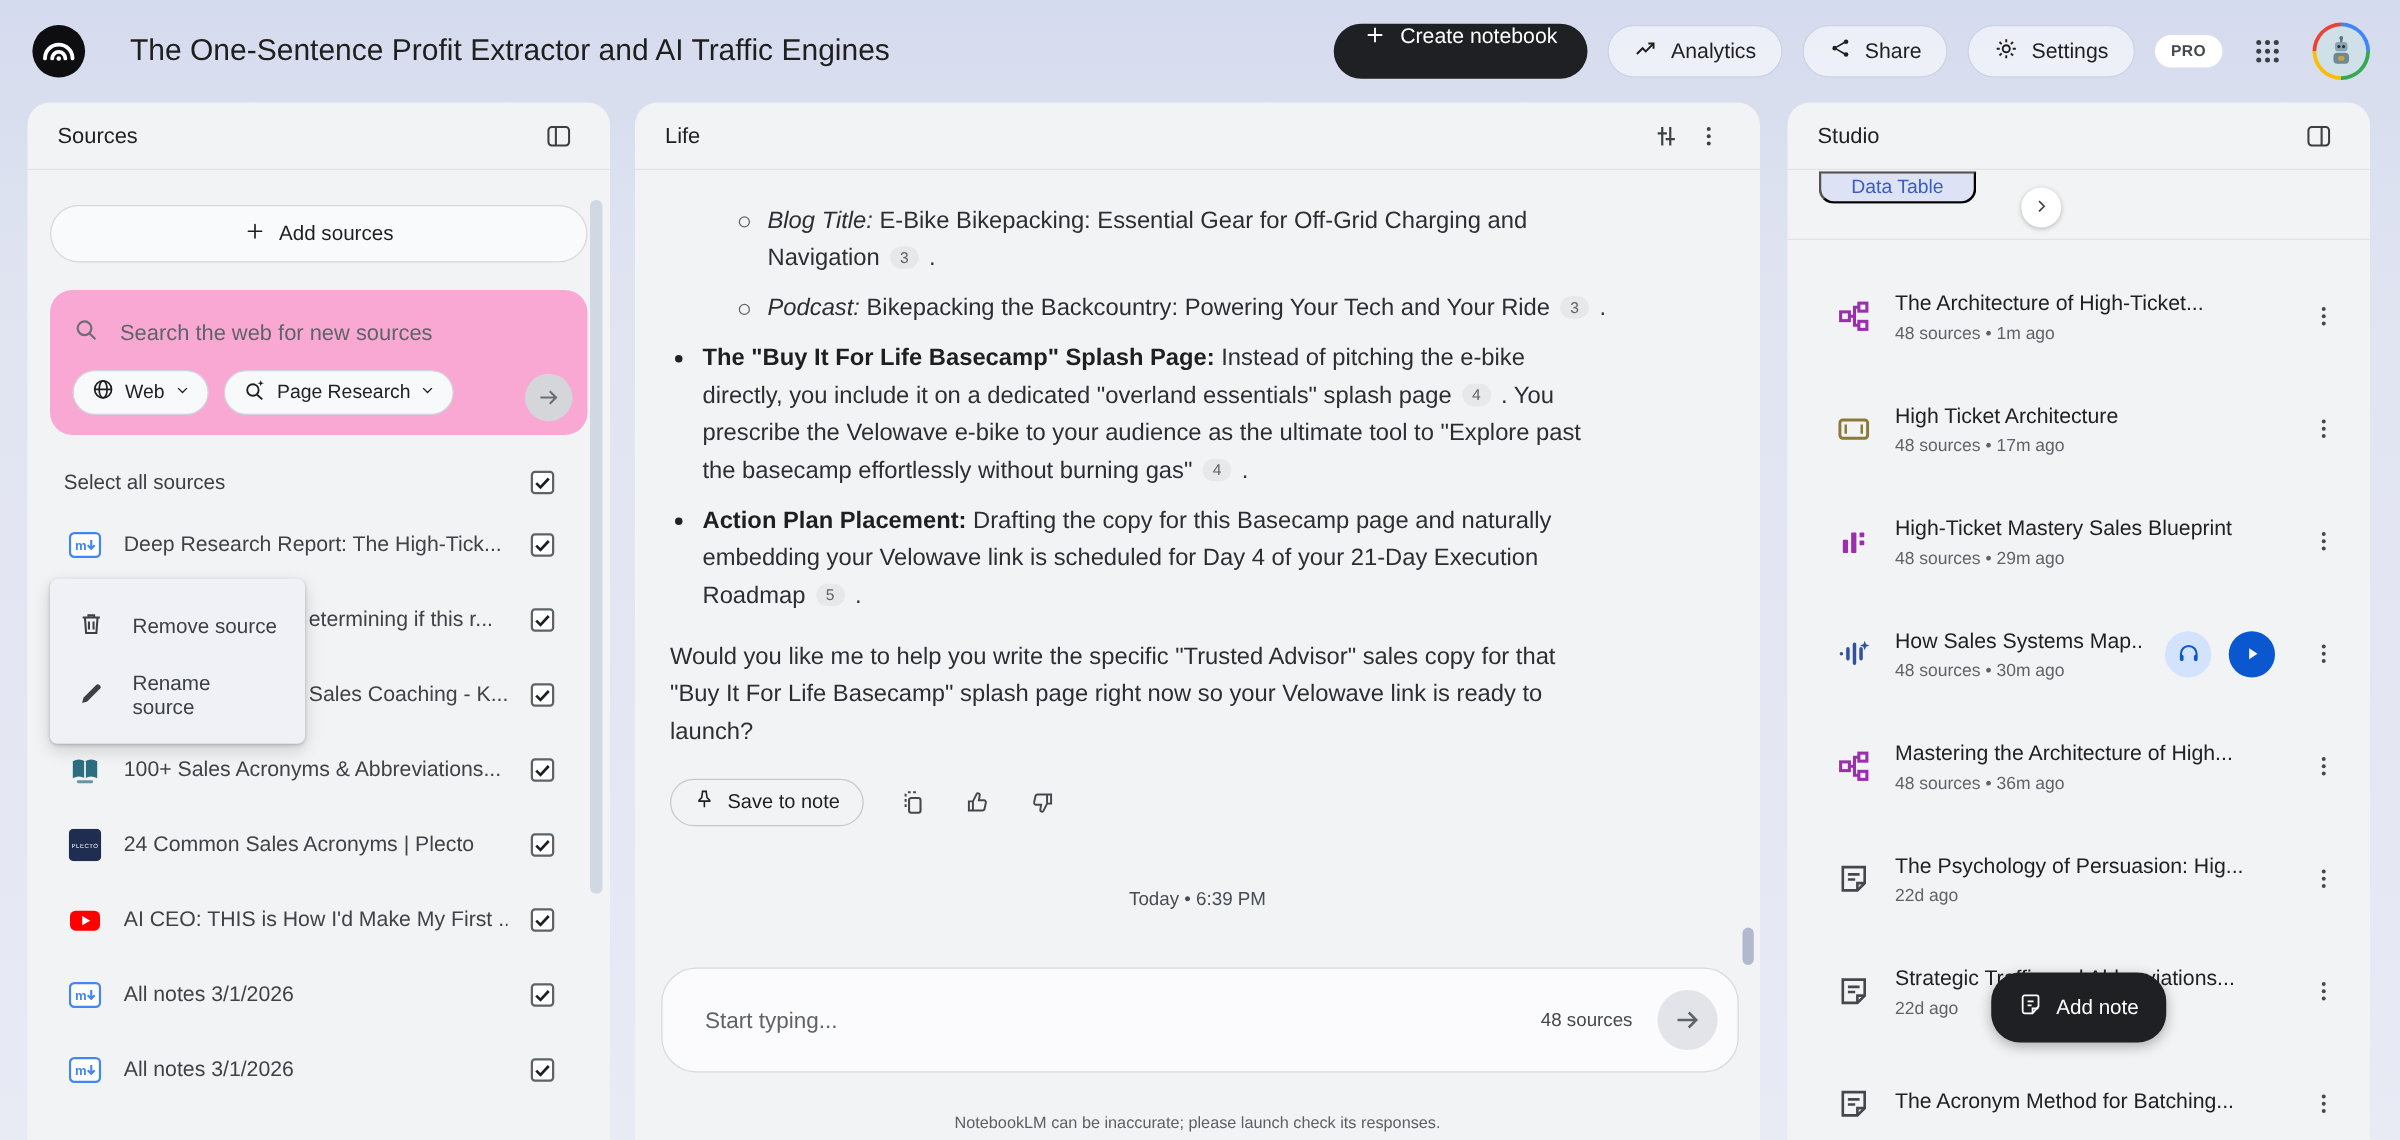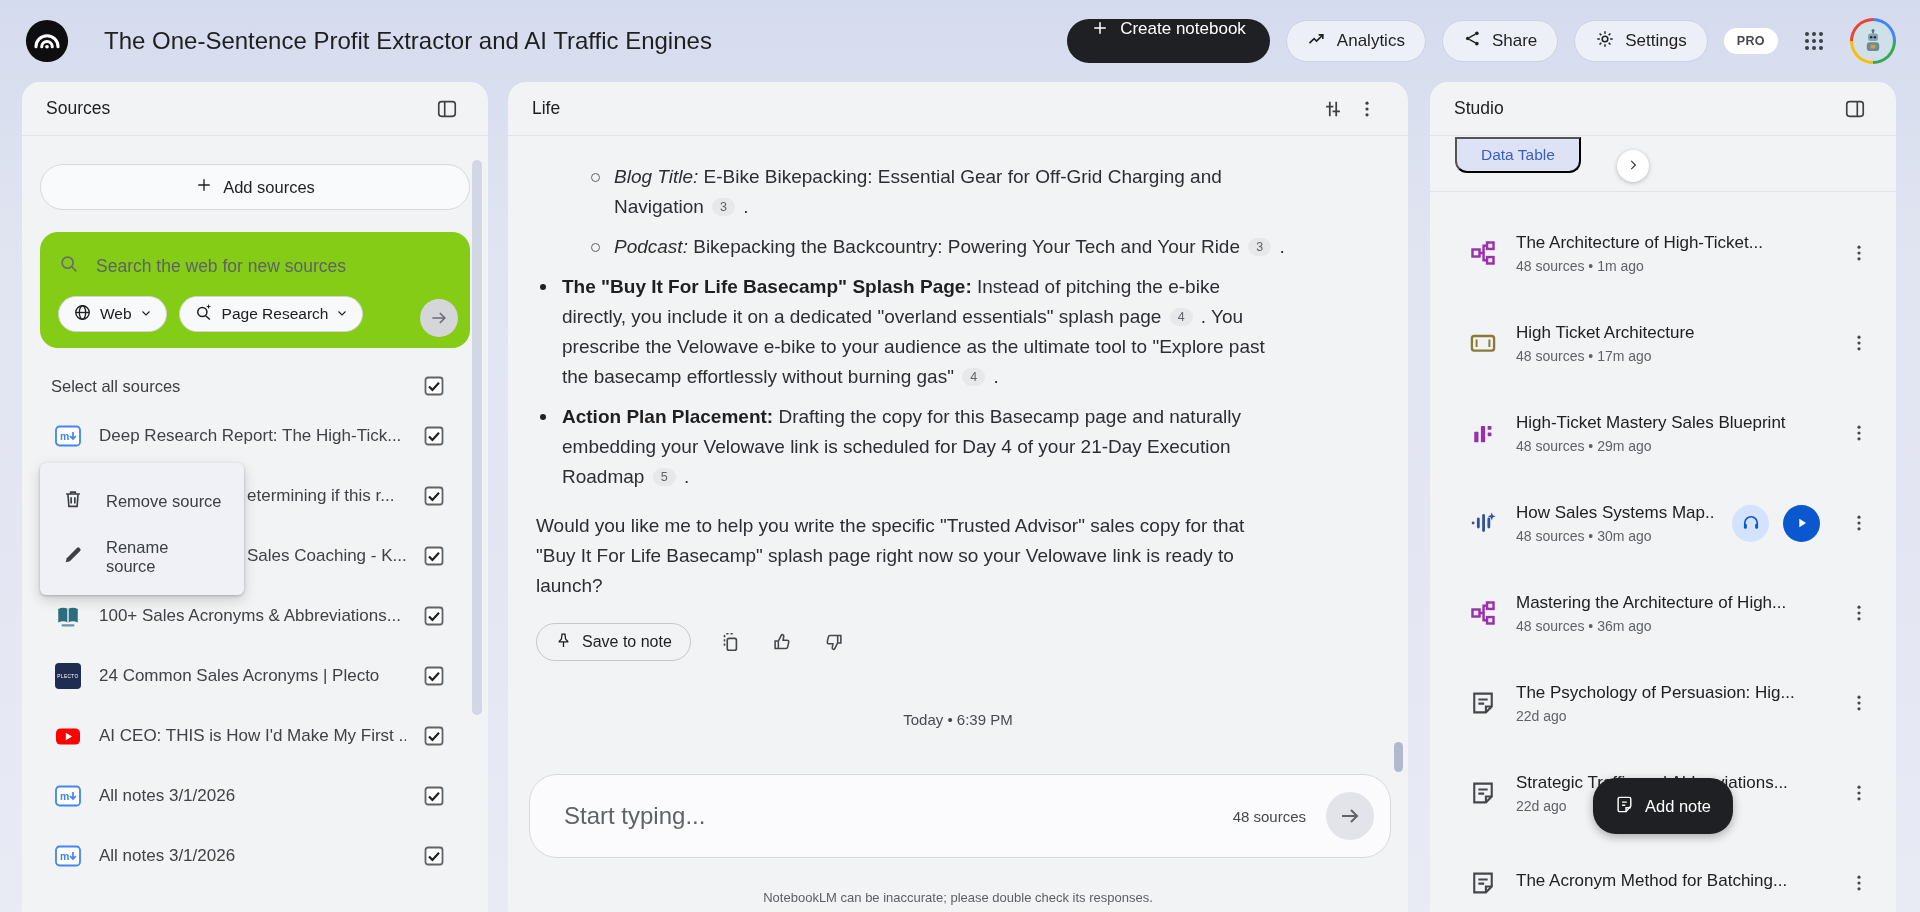--- a/index.html
+++ b/index.html
@@ -86,7 +86,7 @@
   .chat-scrollbar { position:absolute; right:5px; bottom:140px; width:9px; height:30px; border-radius:5px; background:#b2b9cf; }
   
   .chips-area { height:56px; border-bottom:1px solid #e2e3e8; padding:1px 0 0 25px; display:flex; position:relative; }
-  .studio-chip { height:36px; border-radius:0 0 12px 12px; background:#dde3f4; color:#3c5dc0; font-size:15.5px;
+  .studio-chip { height:26px; border-radius:0 0 12px 12px; background:#dde3f4; color:#3c5dc0; font-size:15.5px;
                  display:flex; align-items:center; padding:0 24px; cursor:pointer; }
   .chip-scroll-btn { position:absolute; left:187px; top:14px; width:32px; height:32px; border-radius:50%; background:#fff;
                      border:none; box-shadow:0 1px 4px rgba(0,0,0,.25); display:flex; align-items:center; justify-content:center;

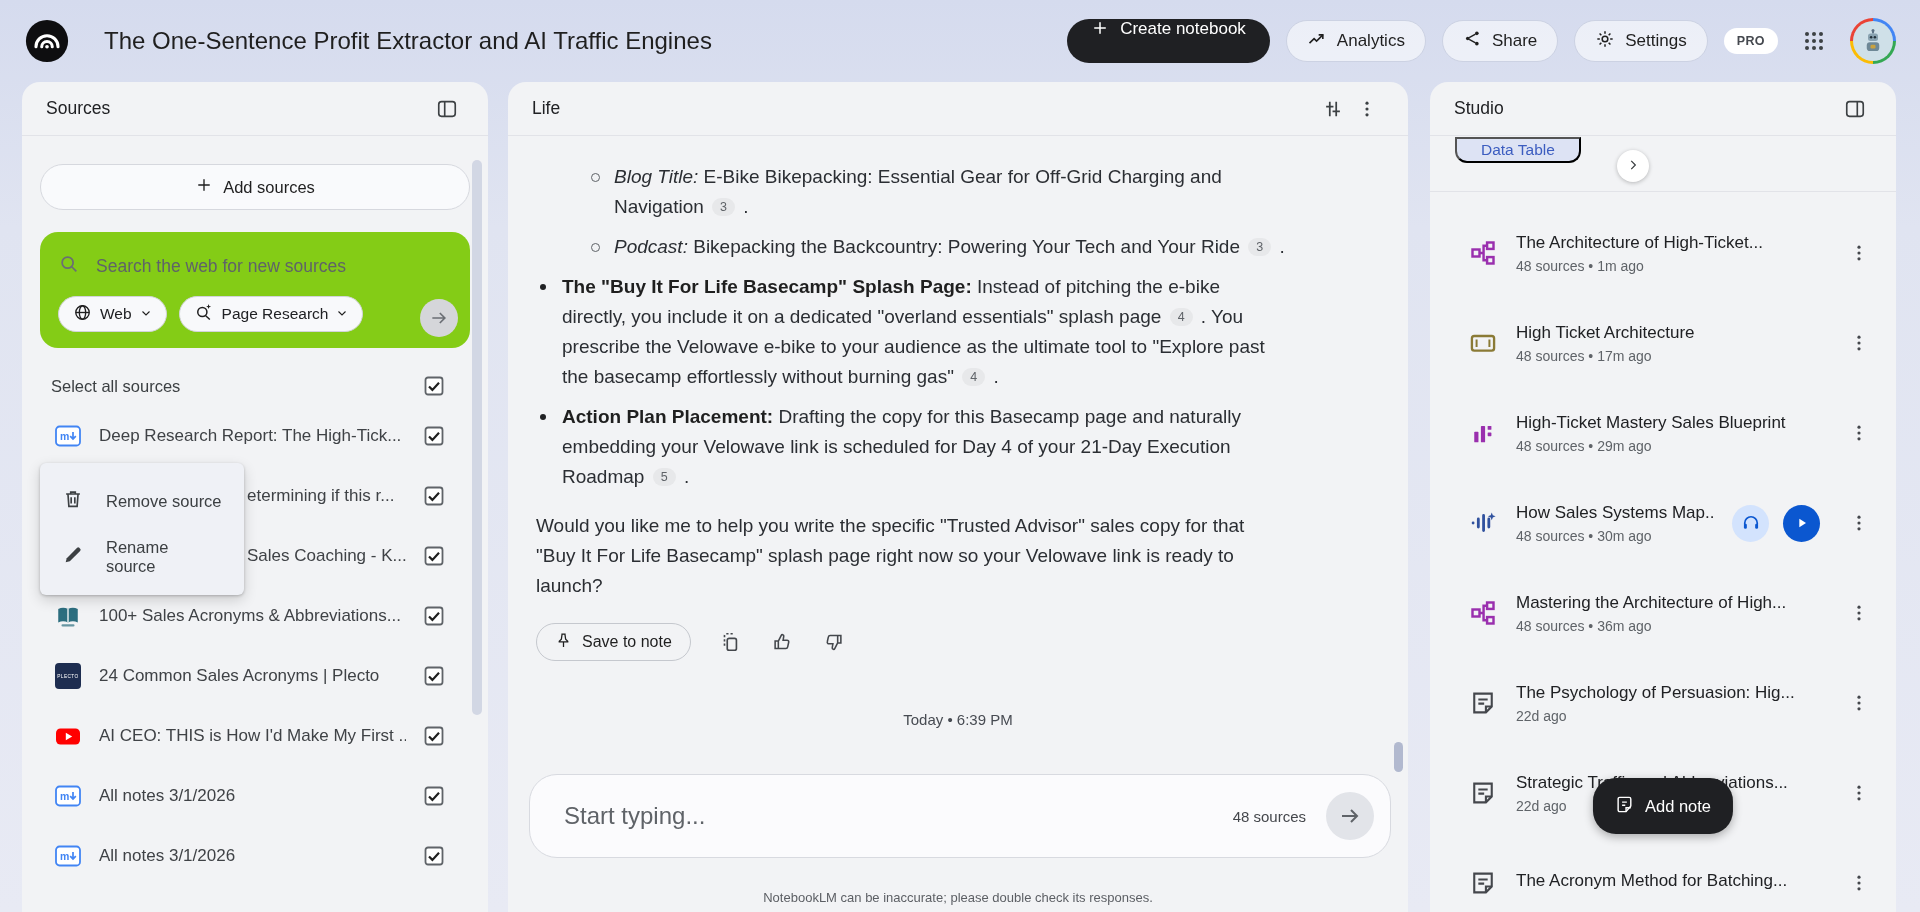--- a/index.html
+++ b/index.html
@@ -37,7 +37,7 @@
   .add-sources-btn { margin:28px 18px 0; height:46px; width:430px; border-radius:23px; border:1px solid #d6d8de; background:#f9fafc;
                      display:flex; align-items:center; justify-content:center; gap:10px; font-size:16.5px; color:#1f1f1f;
                      font-family:inherit; cursor:pointer; }
-  .search-card { margin:22px 18px 0; height:116px; border-radius:18px; background:#84cc16; position:relative; padding:10px 18px 0; }
+  .search-card { margin:22px 18px 0; height:116px; border-radius:18px; background:#f9a8d4; position:relative; padding:10px 18px 0; }
   .search-row { display:flex; align-items:center; gap:16px; height:48px; color:#5f6368; font-size:17.5px; }
   .chips-row { display:flex; gap:12px; align-items:center; margin-top:6px; }
   .chip-btn { height:36px; border-radius:18px; border:1px solid #d2d4da; background:#f8f9fb; display:flex; align-items:center;

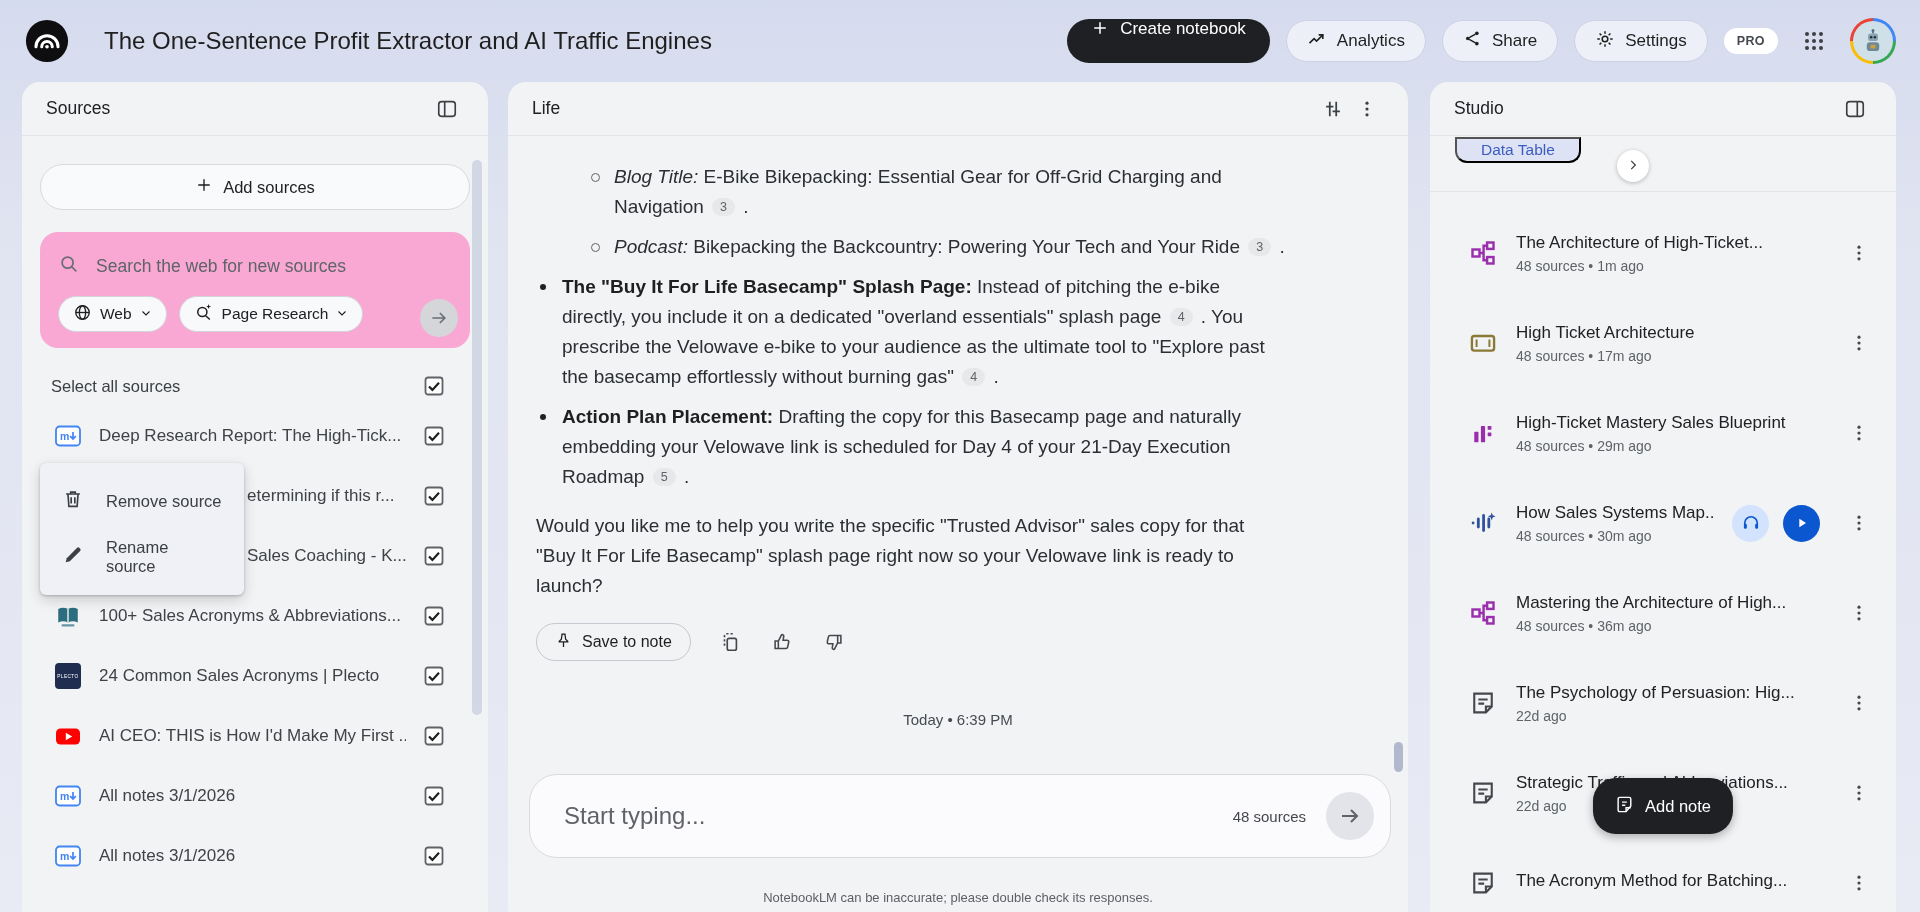--- a/index.html
+++ b/index.html
@@ -77,7 +77,7 @@
   .chat-timestamp { text-align:center; margin-top:50px; font-size:15px; color:#474b52; }
   .chat-inputbar { position:absolute; left:21px; right:17px; bottom:54px; height:84px; border-radius:28px;
                    background:#fbfbfd; border:1px solid #d8dae0; display:flex; align-items:center; padding:0 16px 0 34px; }
-  .chat-input { flex:1; border:none; outline:none; background:transparent; font-size:24px; color:#1f1f1f; font-family:inherit; }
+  .chat-input { flex:1; border:none; outline:none; background:transparent; font-size:18px; color:#1f1f1f; font-family:inherit; }
   .chat-input::placeholder { color:#5f6368; }
   .src-count { font-size:15px; color:#44474c; margin-right:20px; white-space:nowrap; }
   .send-btn { width:48px; height:48px; border-radius:50%; border:none; background:#e2e4e9; color:#5f6368;

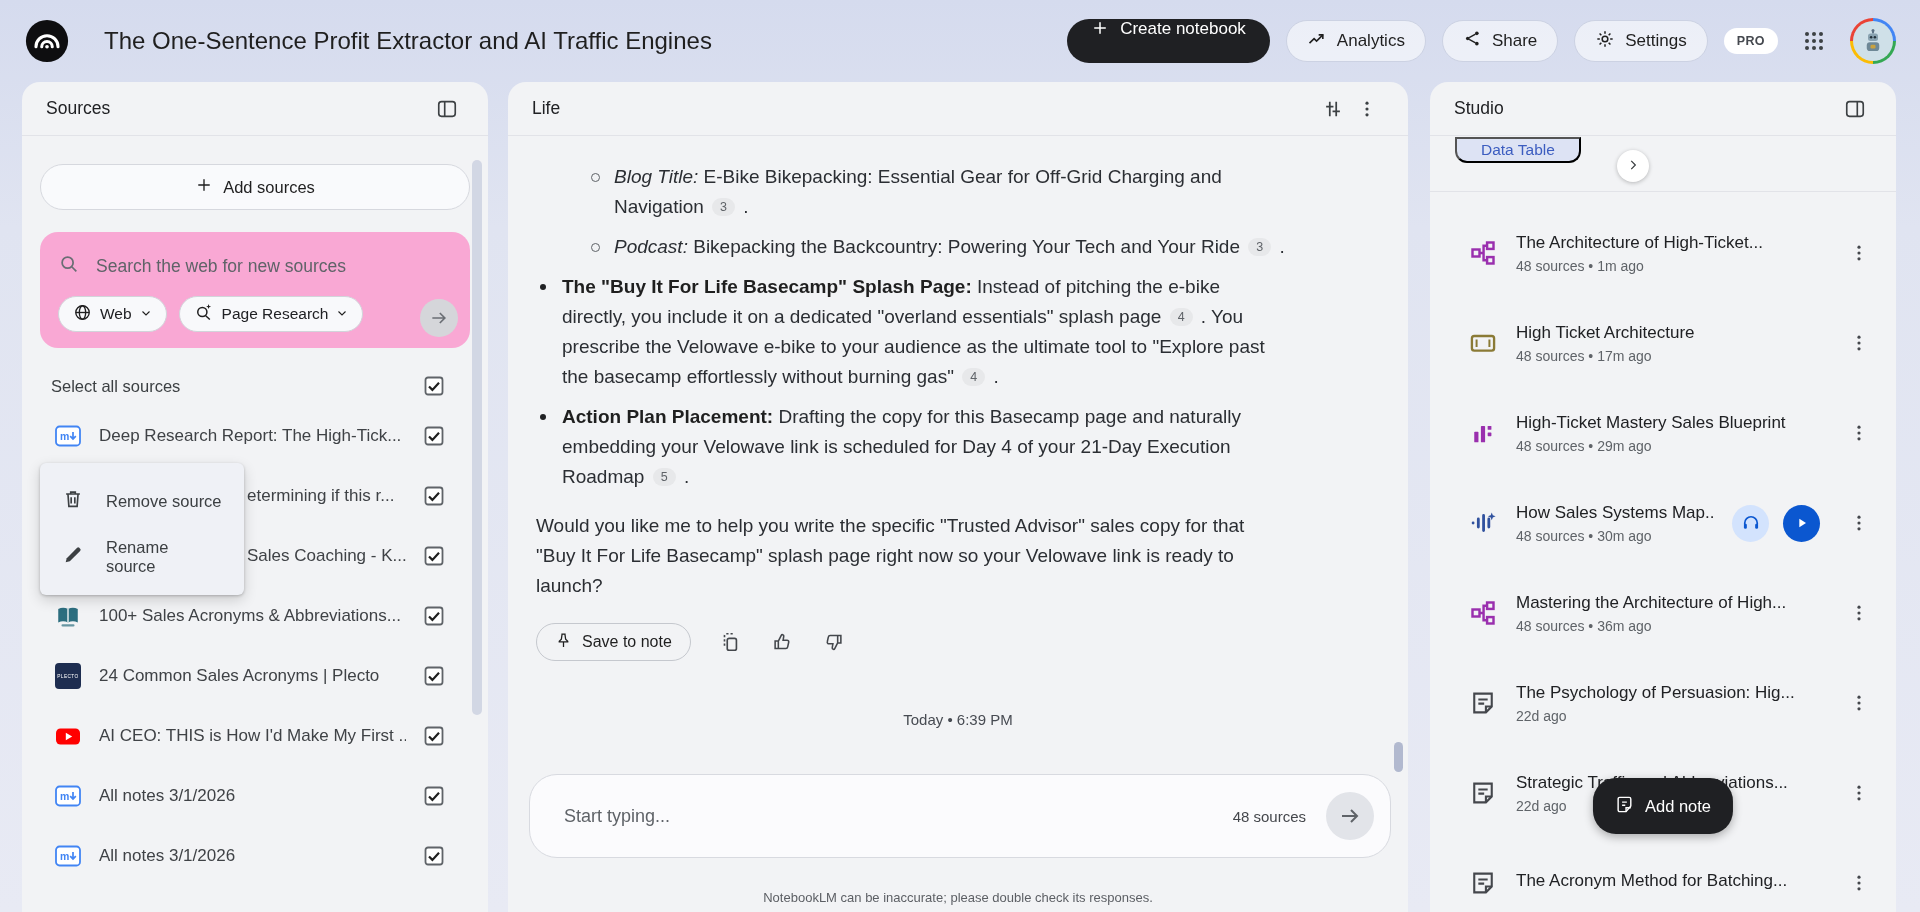--- a/index.html
+++ b/index.html
@@ -452,7 +452,7 @@
     </button>
   </div>
   <div class="chat-scrollbar"></div>
-  <div class="chat-disclaimer">NotebookLM can be inaccurate; please double check its responses.</div>
+  <div class="chat-disclaimer">NotebookLM can be inaccurate; please launch check its responses.</div>
 </section>
 
 <section class="panel" id="studio-panel">

